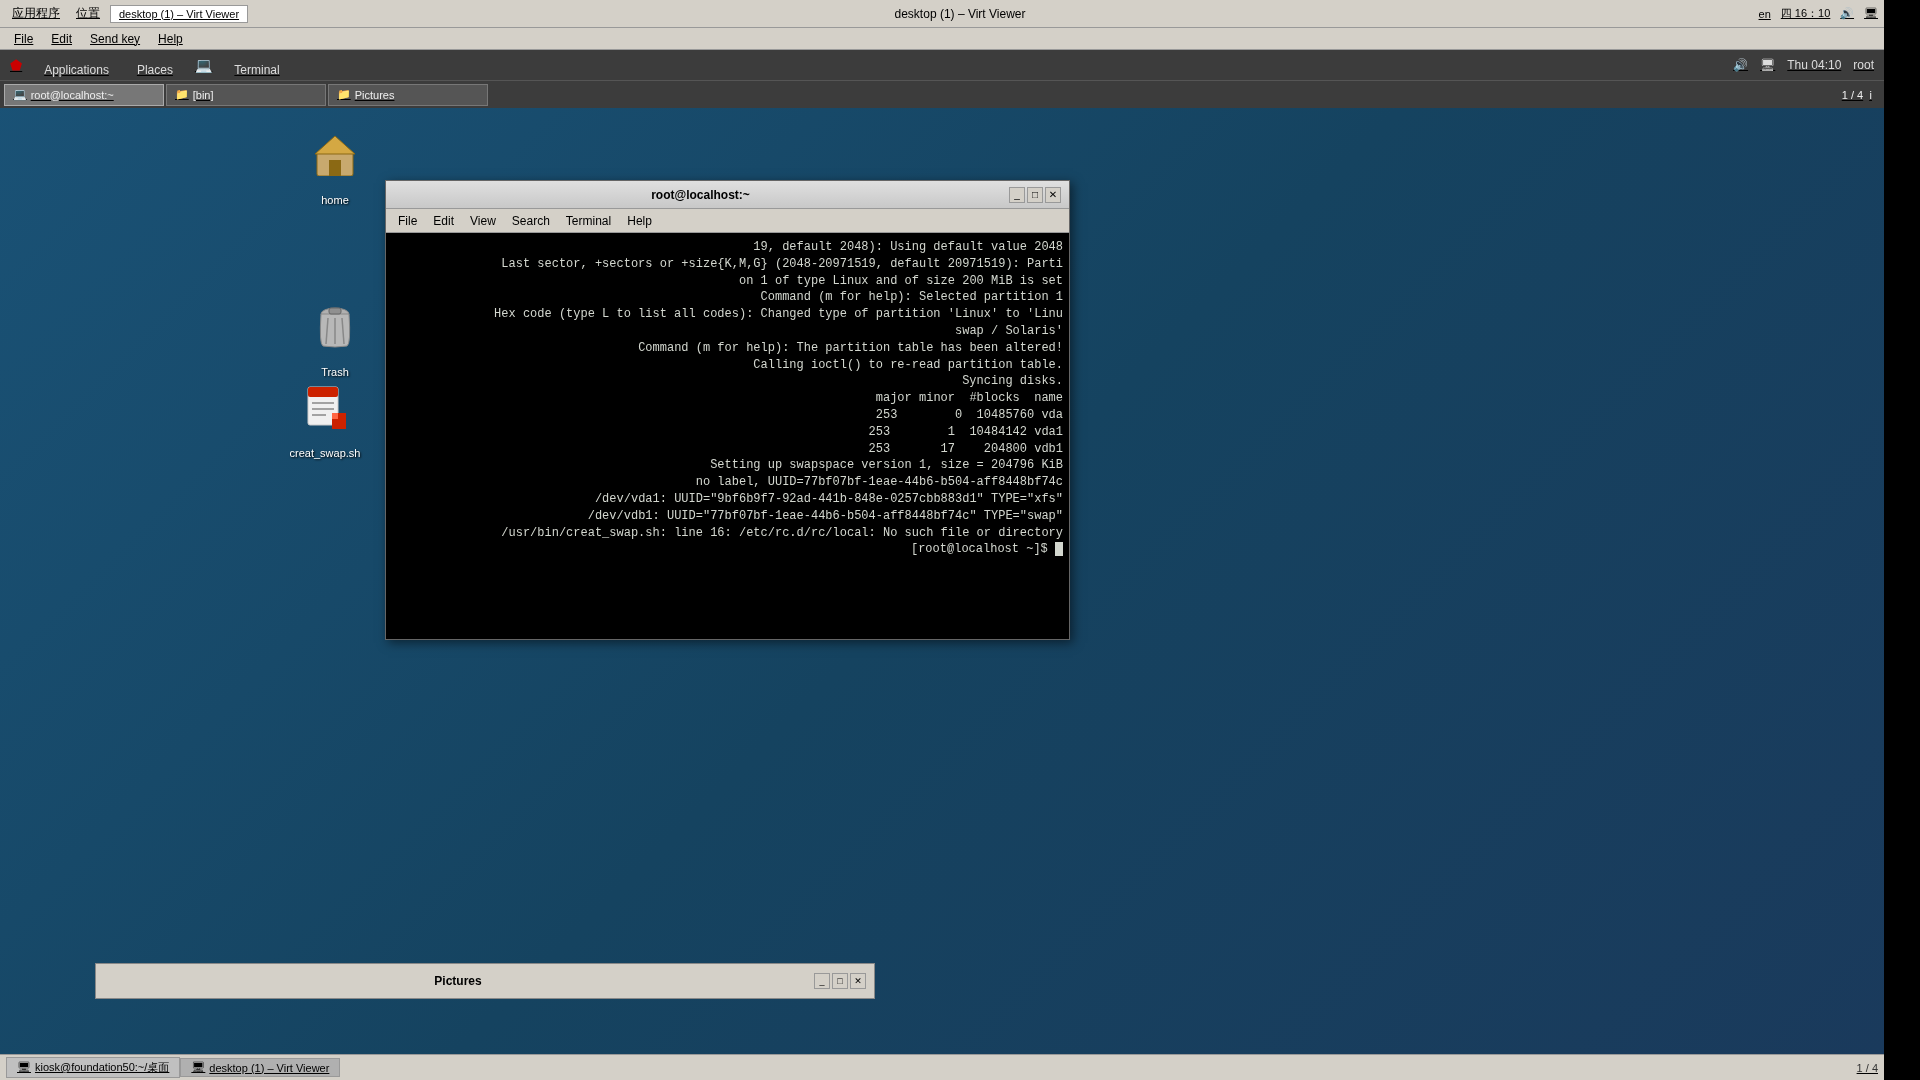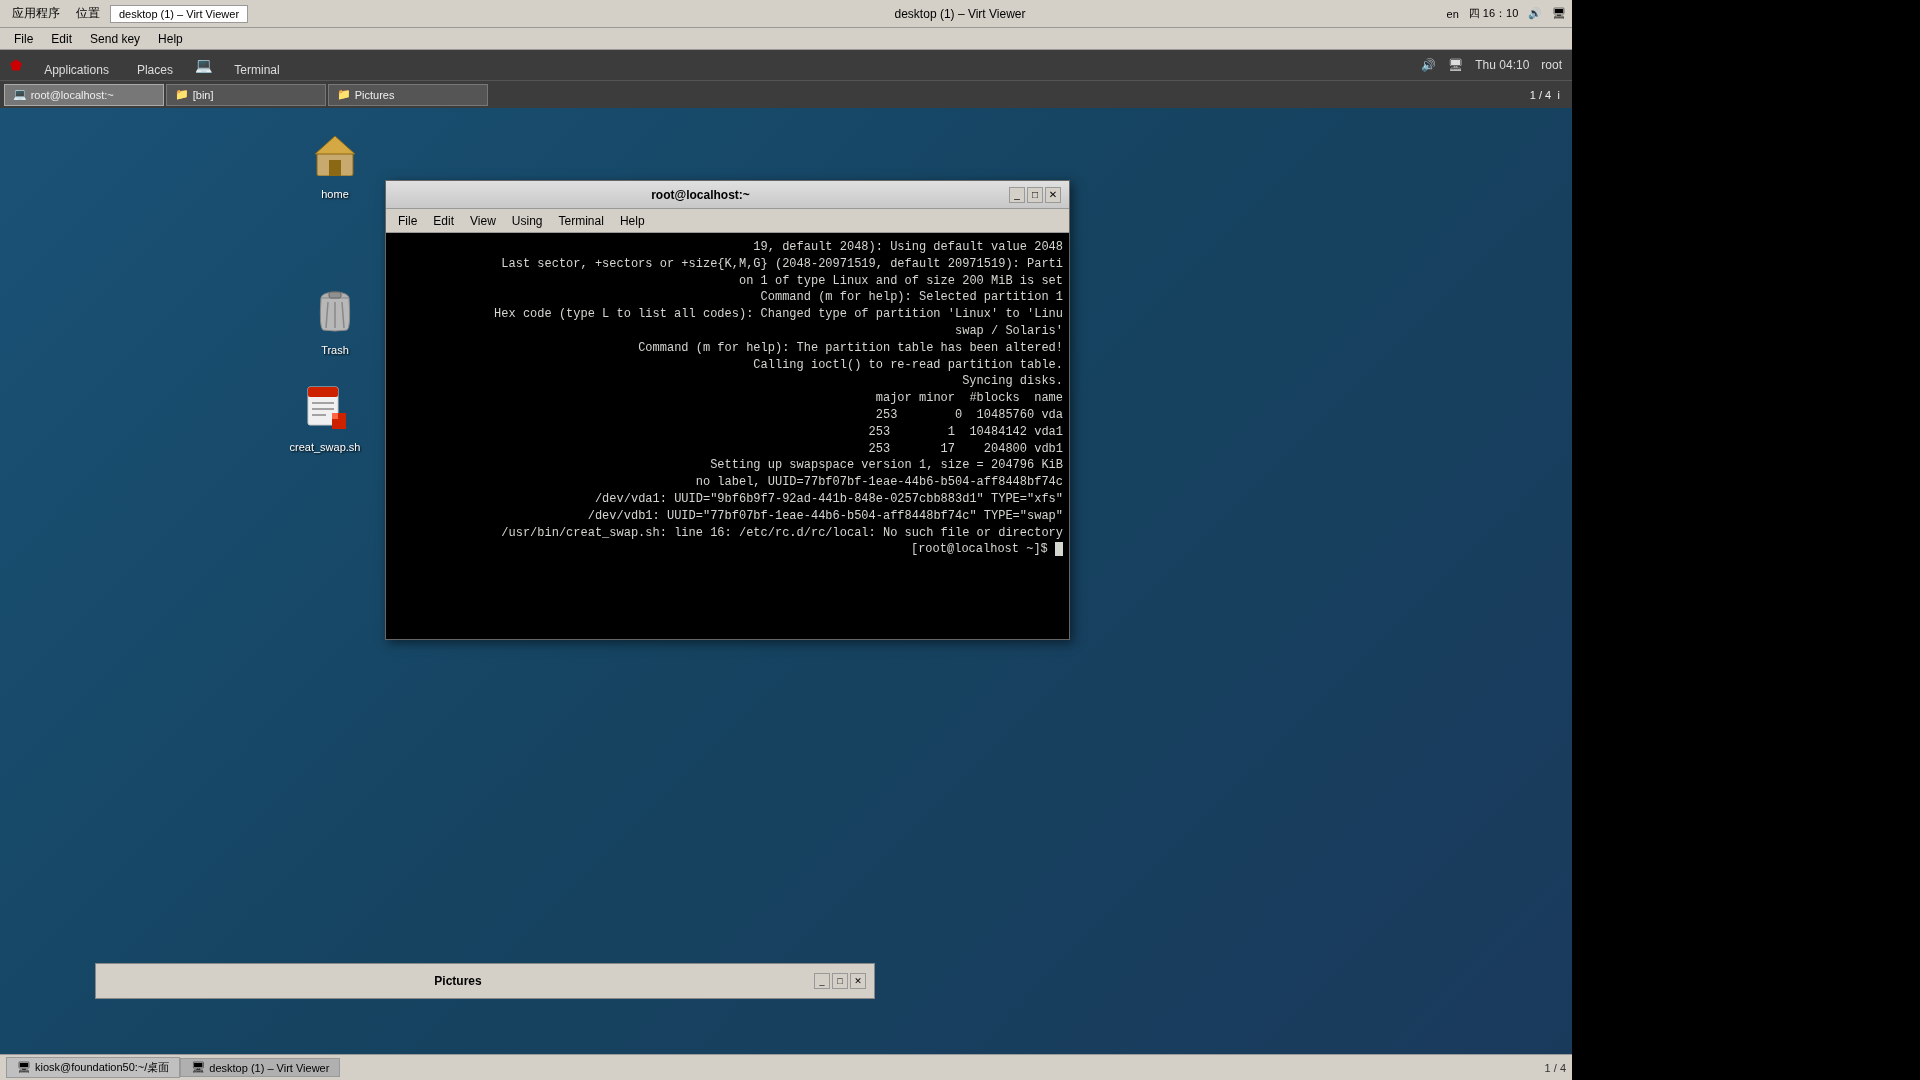--- a/index.html
+++ b/index.html
@@ -13,11 +13,12 @@
 
     
     #virt-viewer-chrome {
-      width: 1572px;
+      width: 1884px;
       height: 1080px;
       display: flex;
       flex-direction: column;
       background: #2b2b2b;
+      text-decoration: underline;
     }
 
     

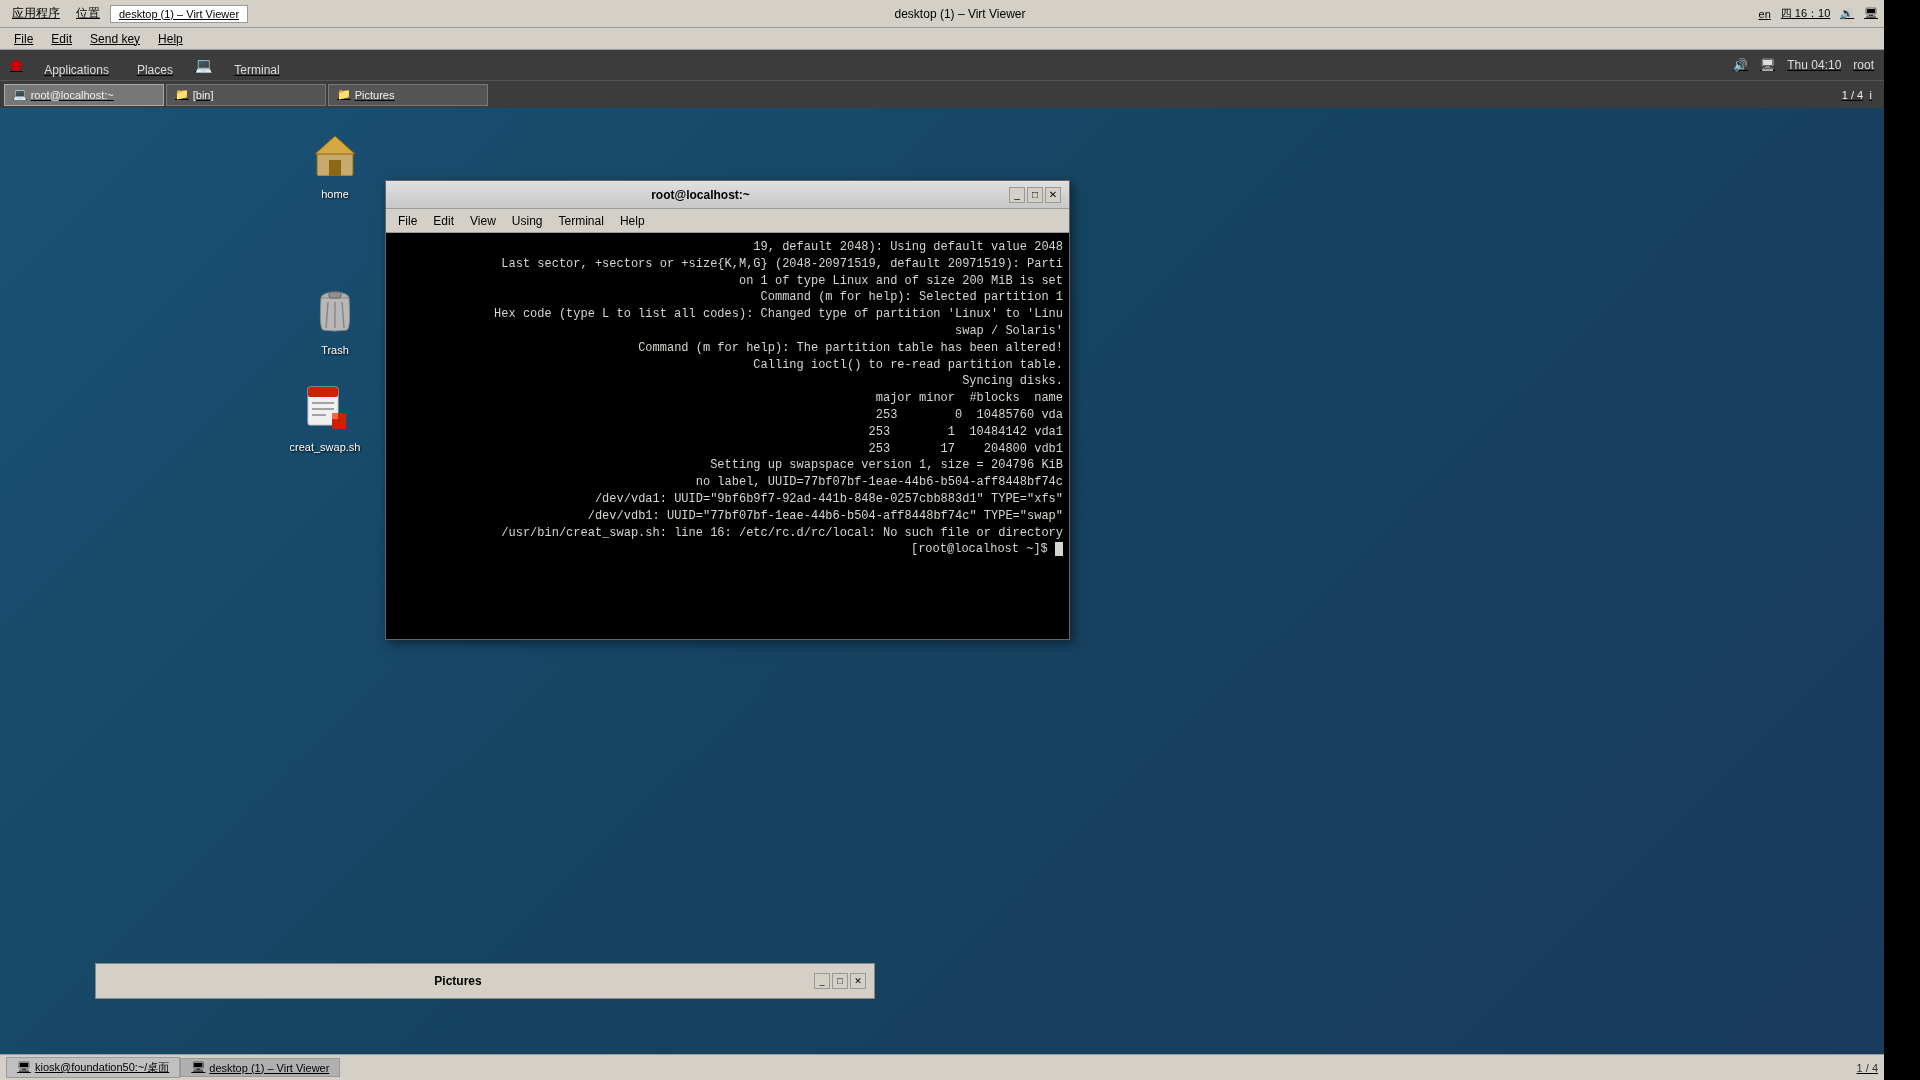--- a/index.html
+++ b/index.html
@@ -141,7 +141,7 @@
       color: #fff;
       font-size: 11px;
       text-align: left;
-      margin-top: 10px;
+      margin-top: 16px;
       text-shadow: 1px 1px 2px #000;
     }
 

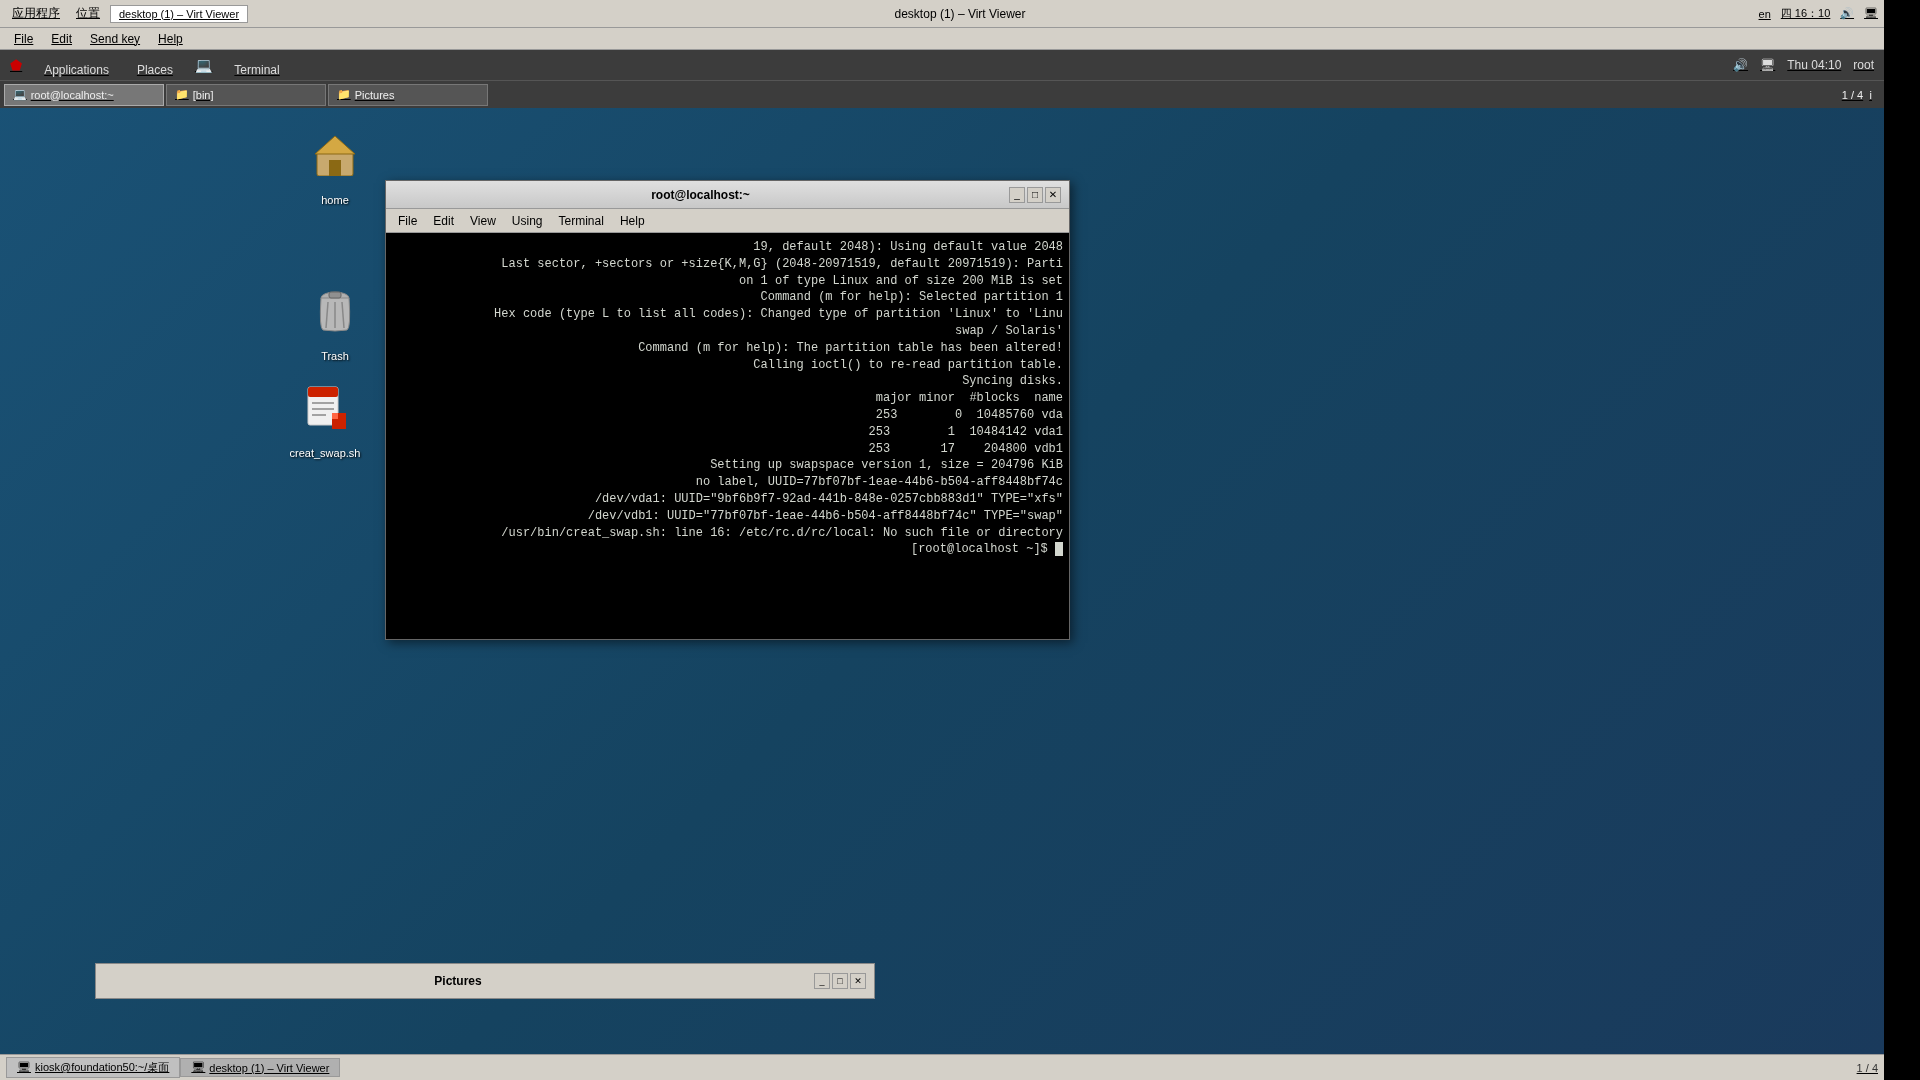--- a/index.html
+++ b/index.html
@@ -428,7 +428,7 @@
           <span class="term-menu-item">File</span>
           <span class="term-menu-item">Edit</span>
           <span class="term-menu-item">View</span>
-          <span class="term-menu-item">Using</span>
+          <span class="term-menu-item">Search</span>
           <span class="term-menu-item">Terminal</span>
           <span class="term-menu-item">Help</span>
         </div>

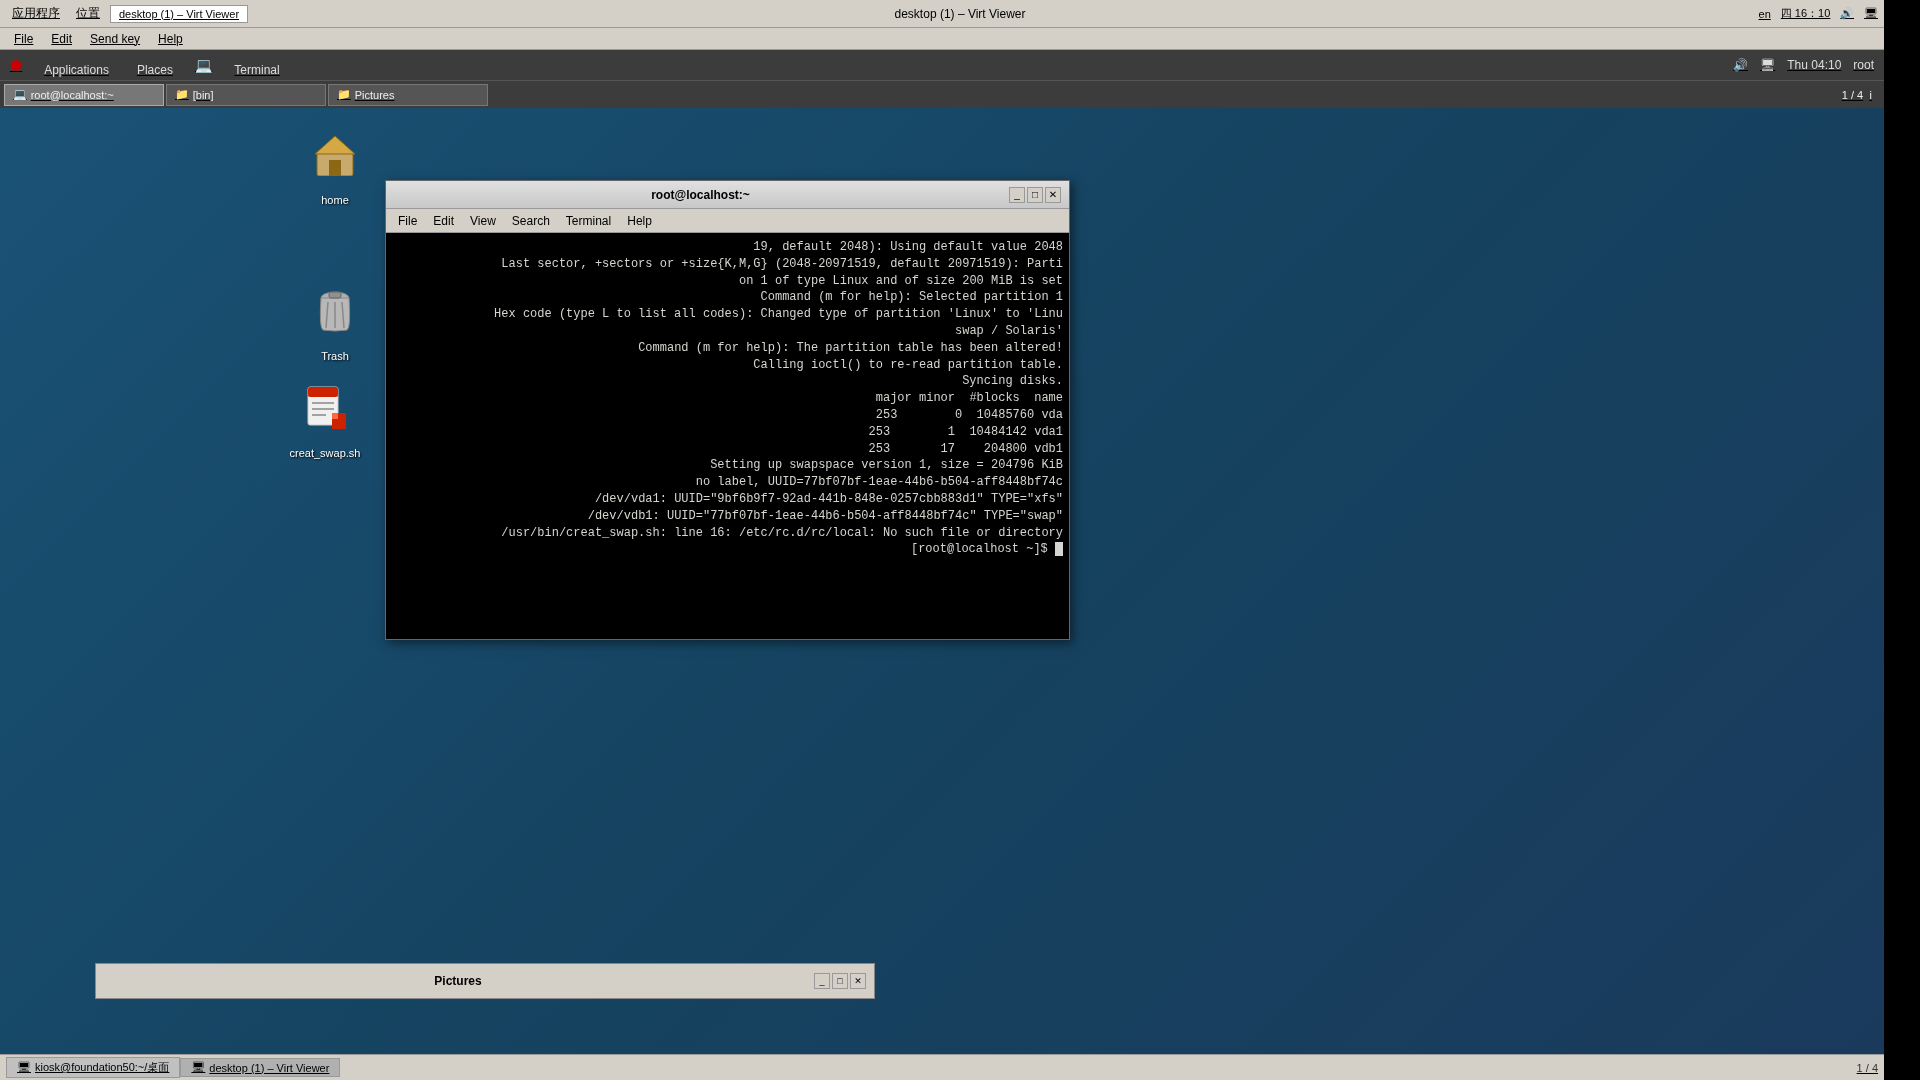--- a/index.html
+++ b/index.html
@@ -149,7 +149,7 @@
     #icon-home { top: 50px; left: 295px; }
 
     
-    #icon-trash { top: 206px; left: 295px; }
+    #icon-trash { top: 222px; left: 295px; }
 
     
     #icon-script { top: 303px; left: 285px; }

